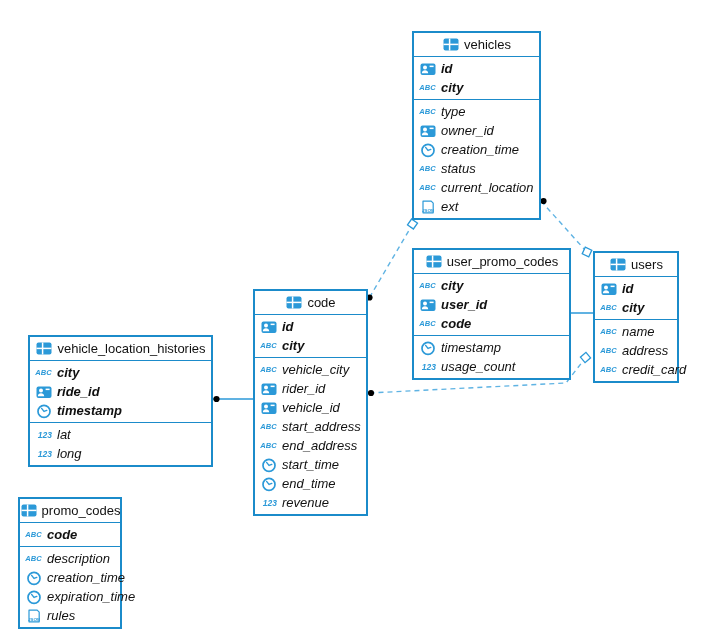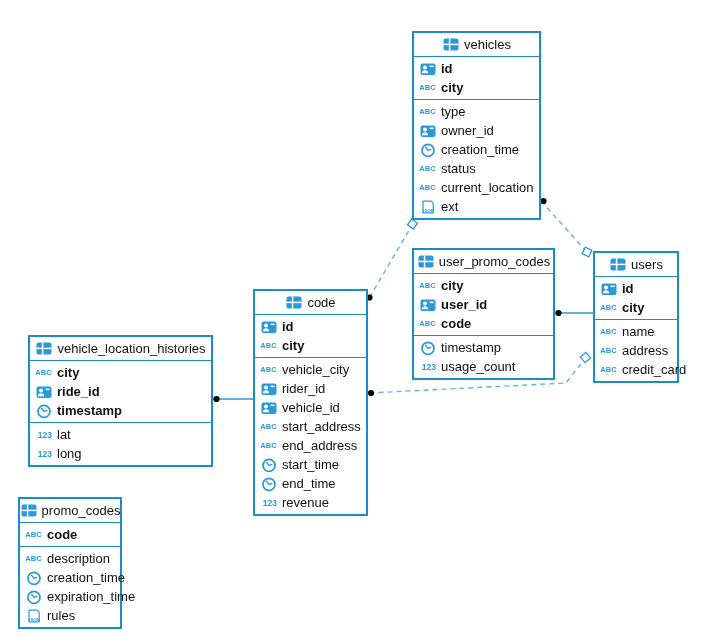--- a/index.html
+++ b/index.html
@@ -20,7 +20,7 @@
   .sec + .sec{border-top:1.5px solid var(--blue);}
   .row{
     height:19px;display:flex;align-items:center;gap:5px;padding:0 5px;
-    font-size:13px;white-space:nowrap;
+    font-size:13px;white-space:nowrap;font-style:italic;
   }
   .row.pk{font-weight:bold;}
   .ficon{width:17px;height:16px;display:inline-flex;align-items:center;justify-content:flex-end;flex:none;}

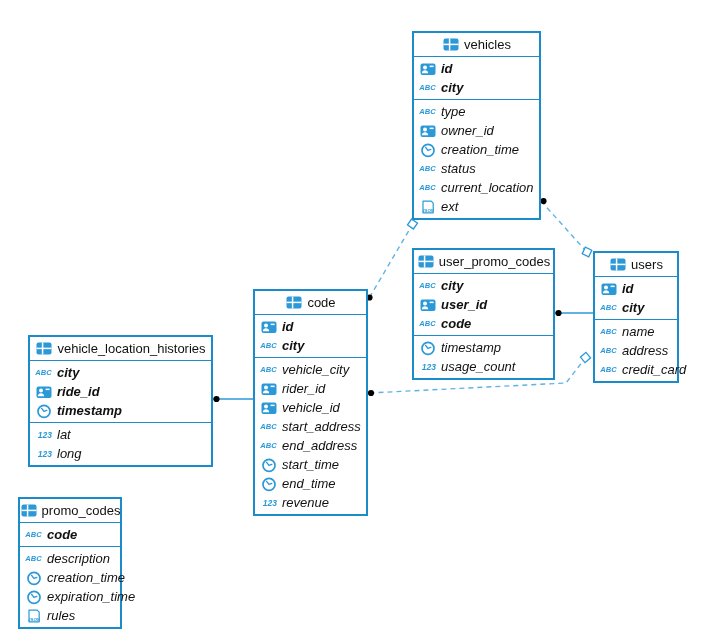--- a/index.html
+++ b/index.html
@@ -137,7 +137,7 @@
           </div>
         </div>
       </div>
-      <div class="tbl" style="left: 412px; top: 248px; width: 143px;">
+      <div class="tbl" style="left: 412px; top: 248px; width: 159px;">
         <div class="tbl-header">
           <span class="ficon">
             <svg width="16" height="15" viewBox="0 0 16 15">

